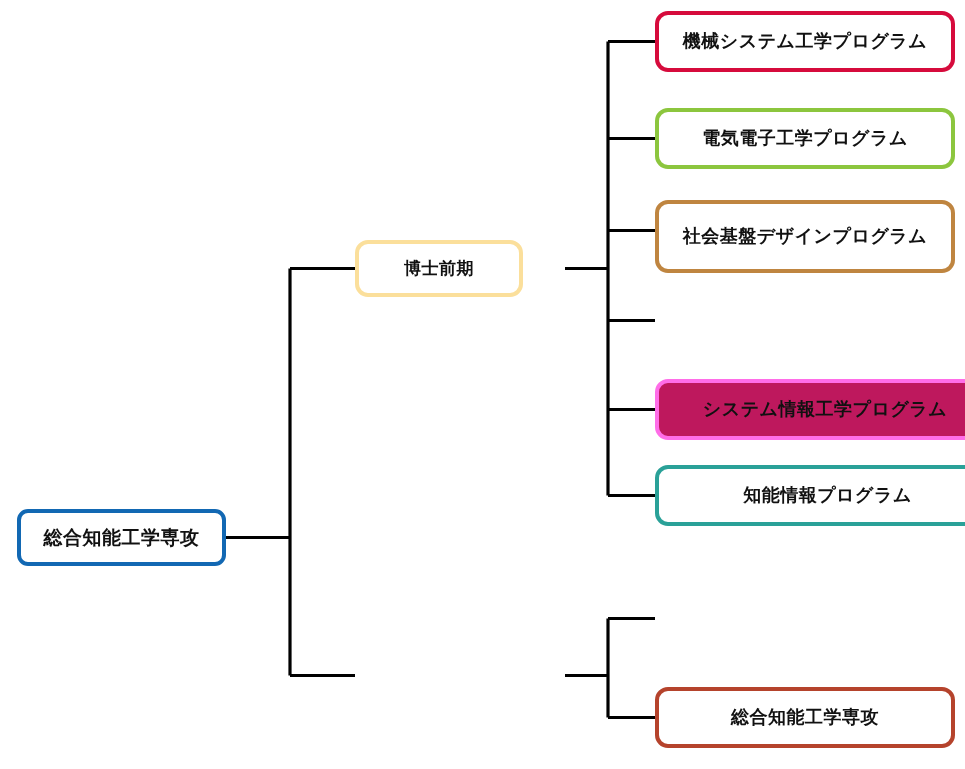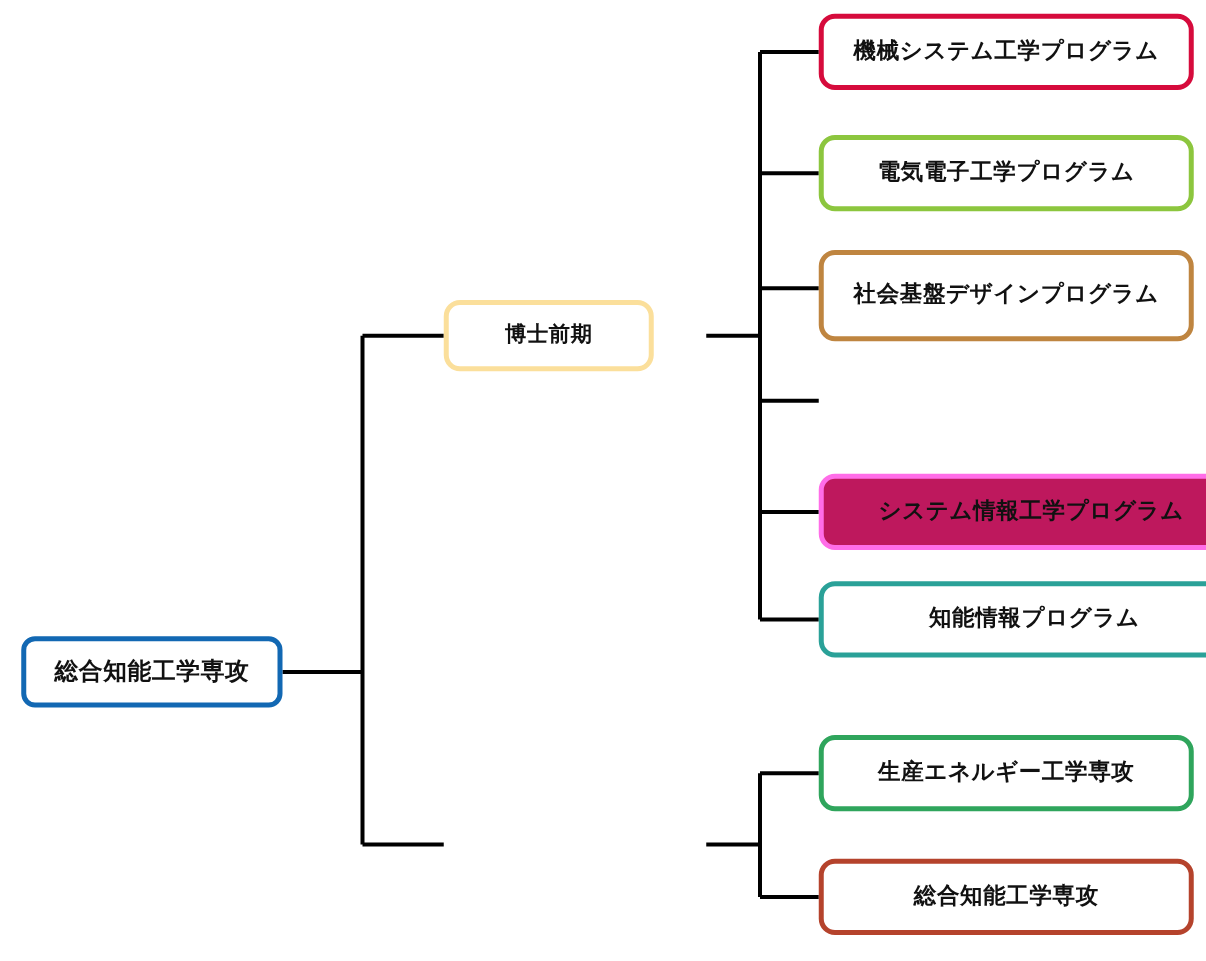--- a/index.html
+++ b/index.html
@@ -116,9 +116,6 @@
     <span class="node-label">知能情報プログラム</span>
   </div>
 
-  <div class="node leaf" style="left: 655px; top: 588px; width: 300px; height: 61px; border-color: rgb(47, 165, 92); background: rgb(255, 255, 255);">
-    <span class="node-label">生産エネルギー工学専攻</span>
-  </div>
 
   <div class="node leaf" style="left: 655px; top: 687px; width: 300px; height: 61px; border-color: rgb(181, 67, 44); background: rgb(255, 255, 255);">
     <span class="node-label">総合知能工学専攻</span>

